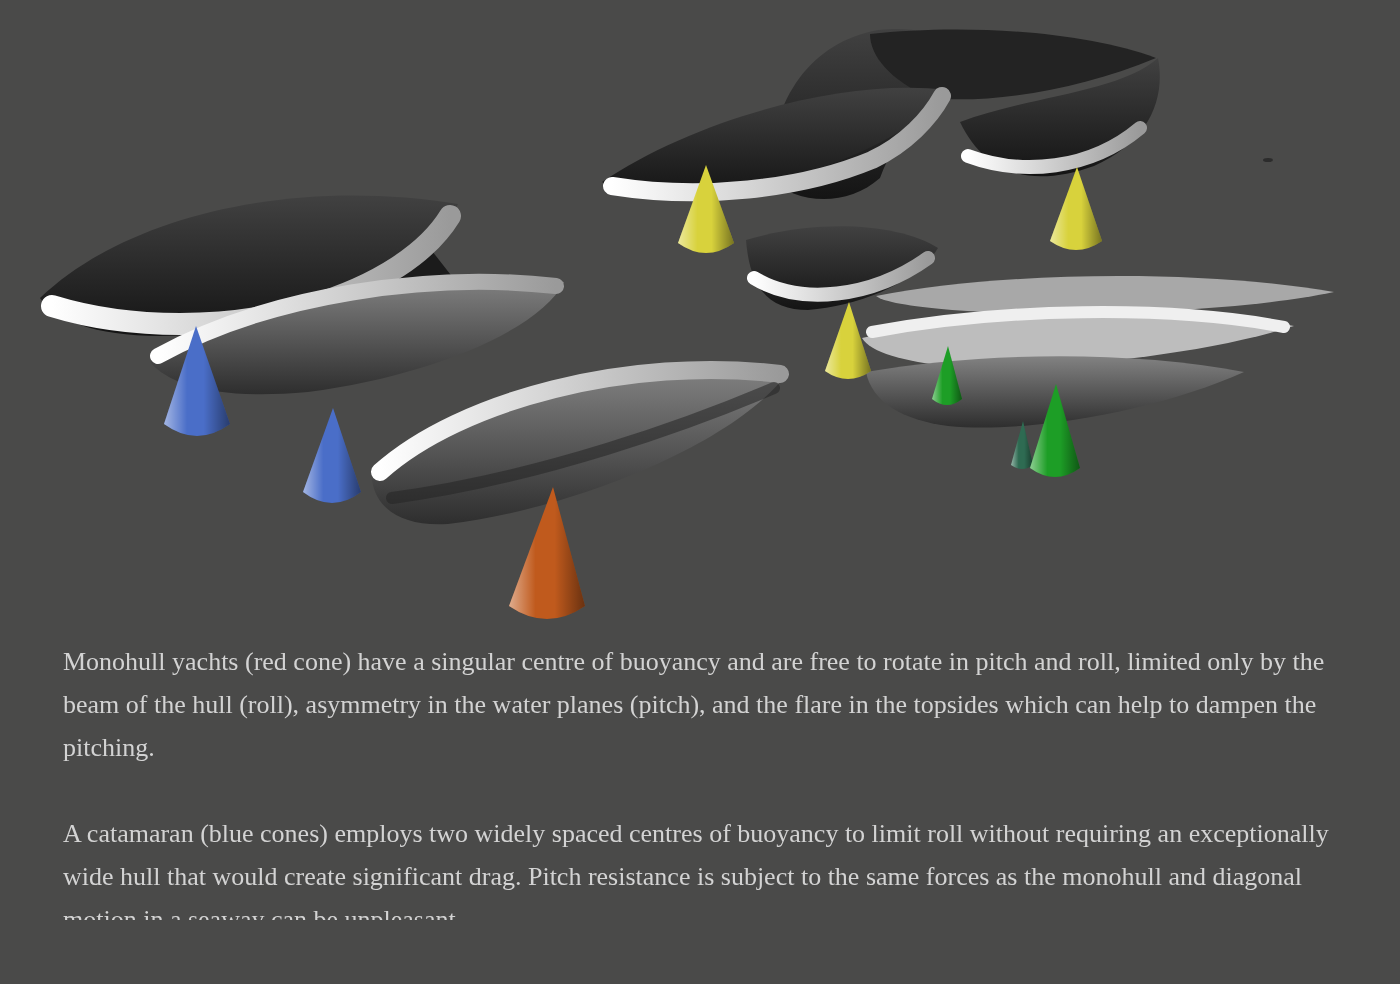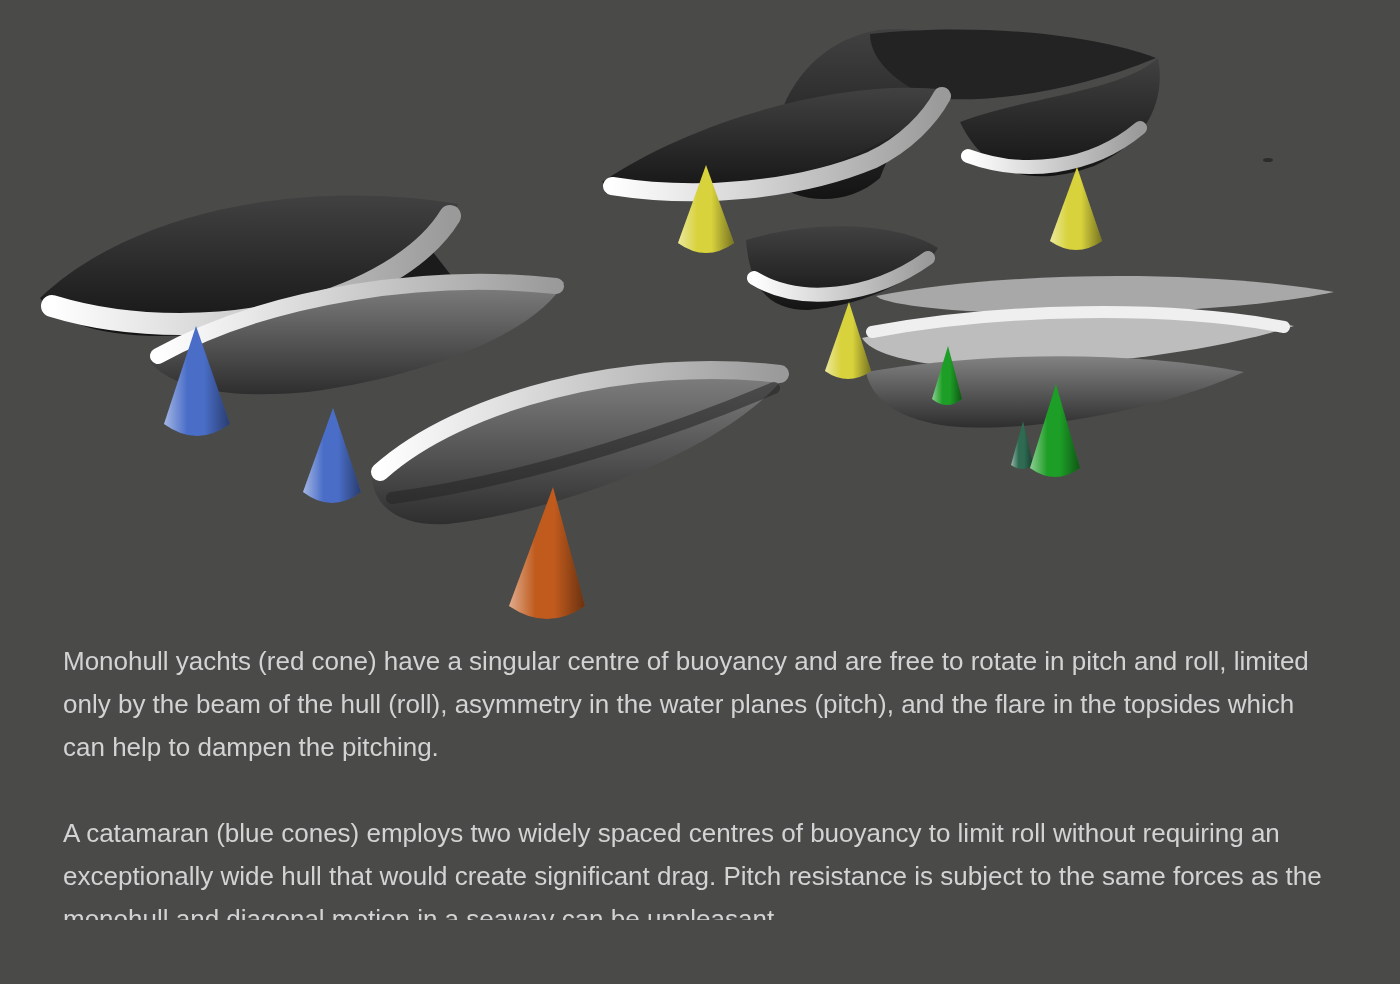--- a/index.html
+++ b/index.html
@@ -13,7 +13,7 @@
     height: 920px;
     background: #4a4a49;
     overflow: hidden;
-    font-family: Liberation Sans, sans-serif;
+    font-family: Liberation Serif, serif;
   }
   .scene {
     position: absolute;

